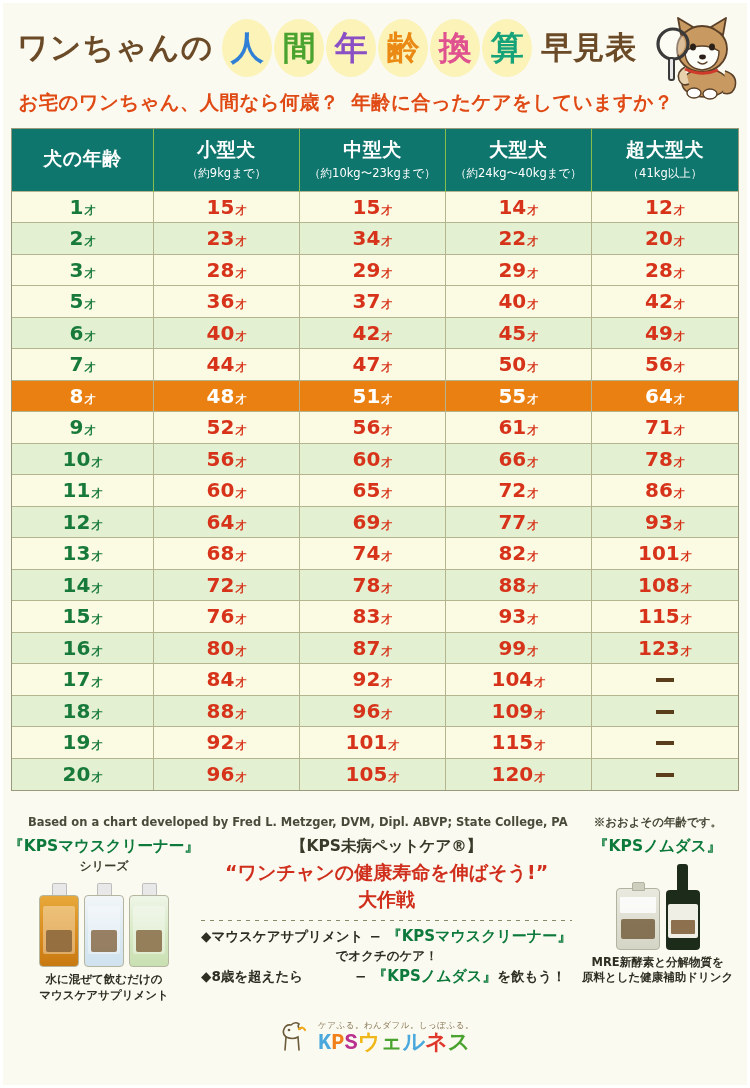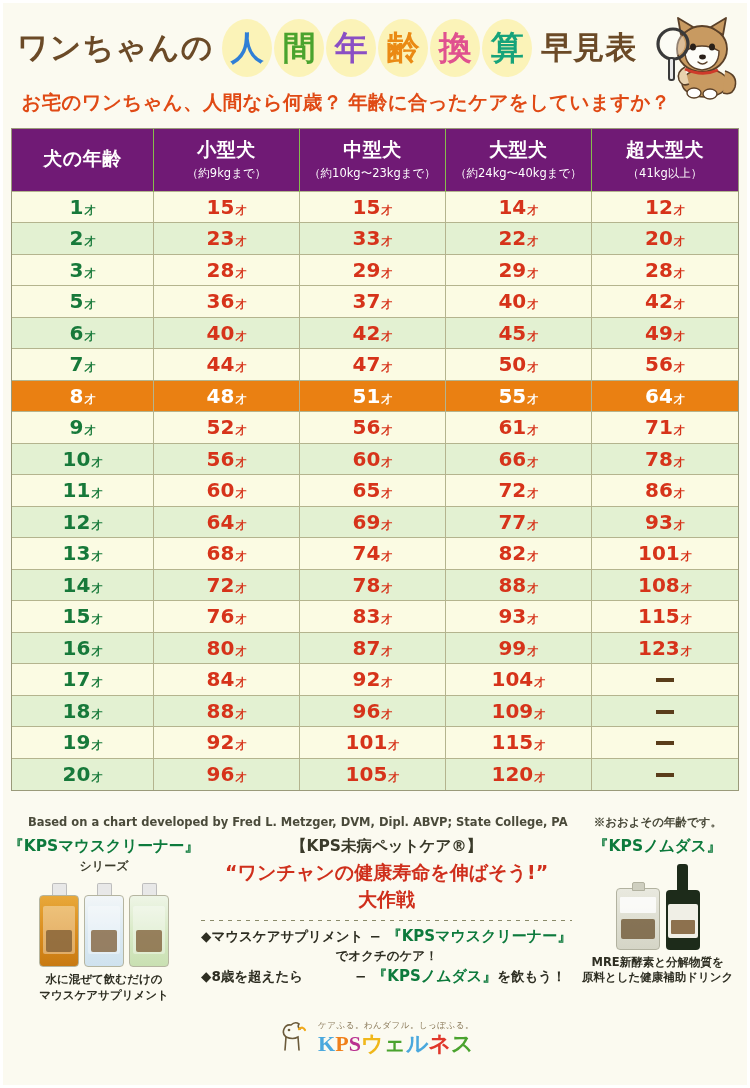--- a/index.html
+++ b/index.html
@@ -72,7 +72,7 @@
     margin-top: -4px;
     padding-right: 58px;
     white-space: nowrap;
-    font-family: Liberation Sans, sans-serif;
+    font-family: Liberation Mono, monospace;
   }
 
   

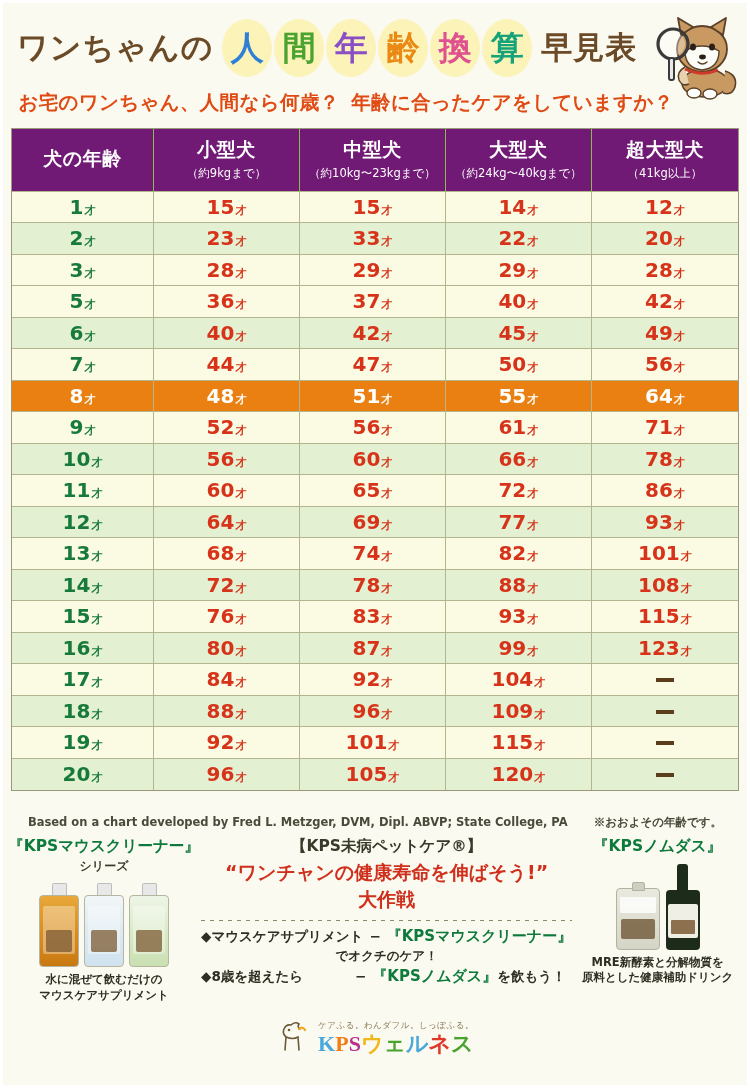--- a/index.html
+++ b/index.html
@@ -87,7 +87,7 @@
     table-layout: fixed;
   }
   table.agetbl th {
-    background: #701a75;
+    background: #0f766e;
     color: #ffffff;
     border-right: 1px solid #86bd4d;
     padding: 6px 2px 7px 2px;

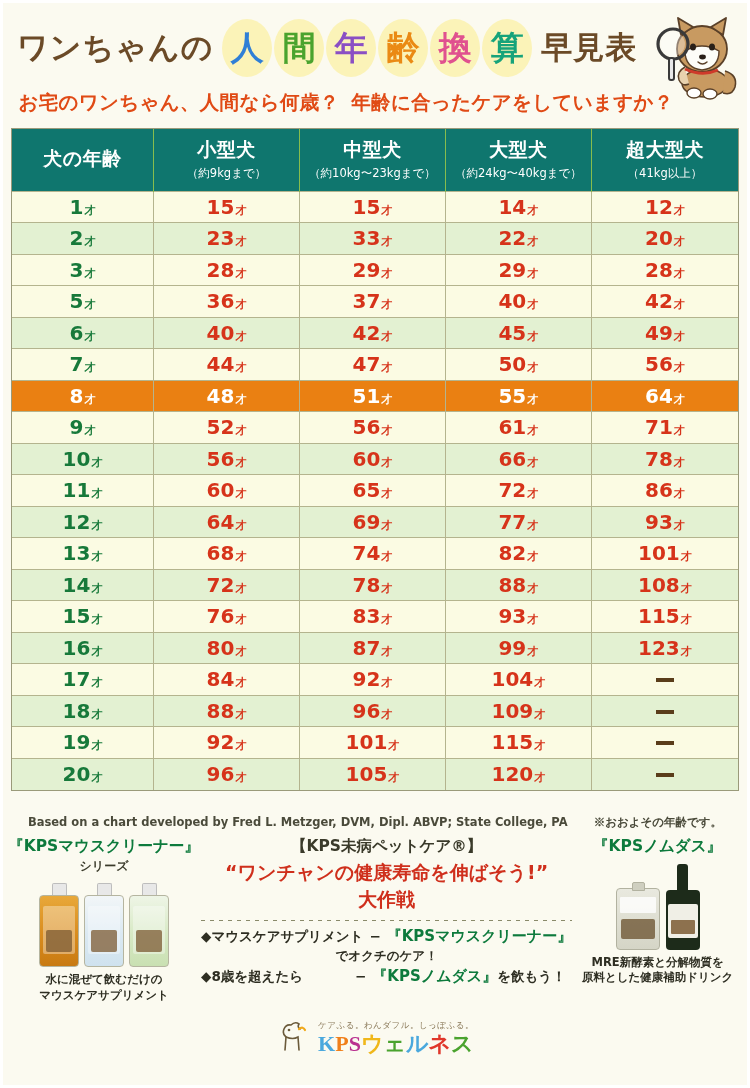--- a/index.html
+++ b/index.html
@@ -394,7 +394,7 @@
           <tr class="even">
             <td class="agecol"><span class="num">2</span><span class="sai">才</span></td>
             <td class="valcol"><span class="num">23</span><span class="sai">才</span></td>
-            <td class="valcol"><span class="num">33</span><span class="sai">才</span></td>
+            <td class="valcol"><span class="num">34</span><span class="sai">才</span></td>
             <td class="valcol"><span class="num">22</span><span class="sai">才</span></td>
             <td class="valcol"><span class="num">20</span><span class="sai">才</span></td>
           </tr>

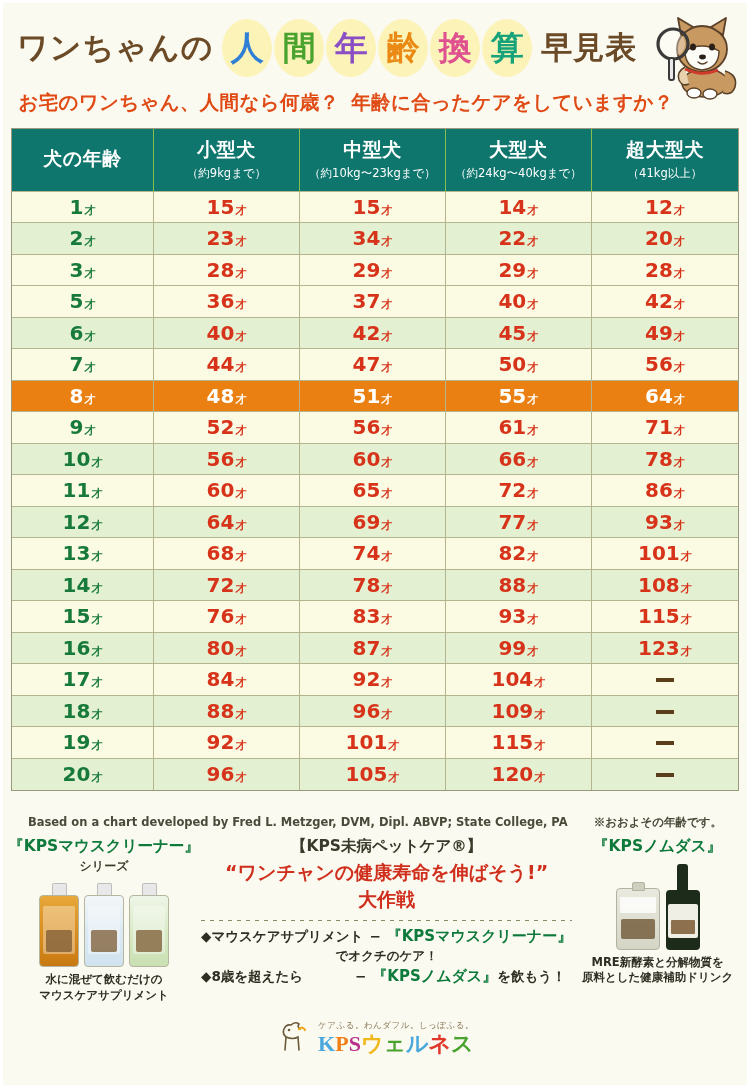--- a/index.html
+++ b/index.html
@@ -301,7 +301,7 @@
   .logo-main {
     font-size: 22px; font-weight: bold; letter-spacing: 0;
     line-height: 1.05;
-    font-family: Liberation Serif, serif;
+    font-family: Liberation Mono, monospace;
   }
 </style>
 </head>

